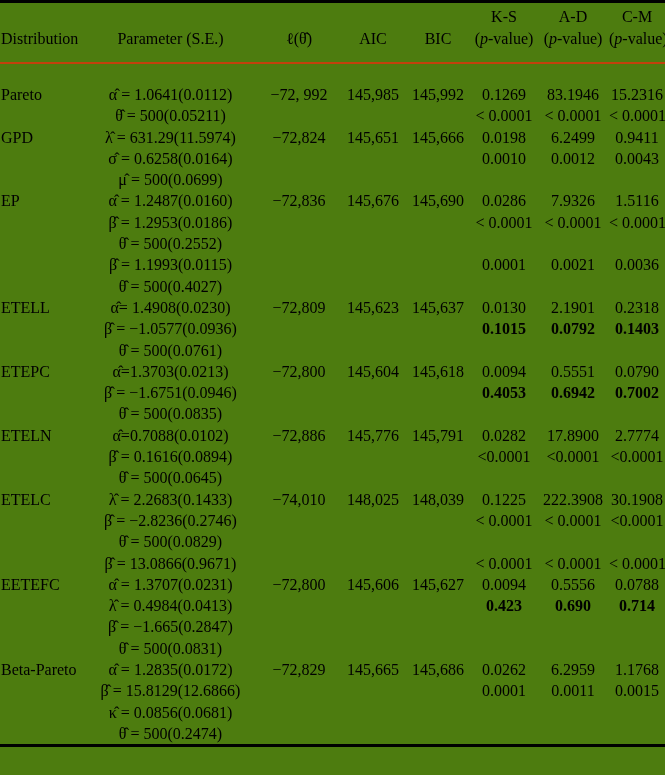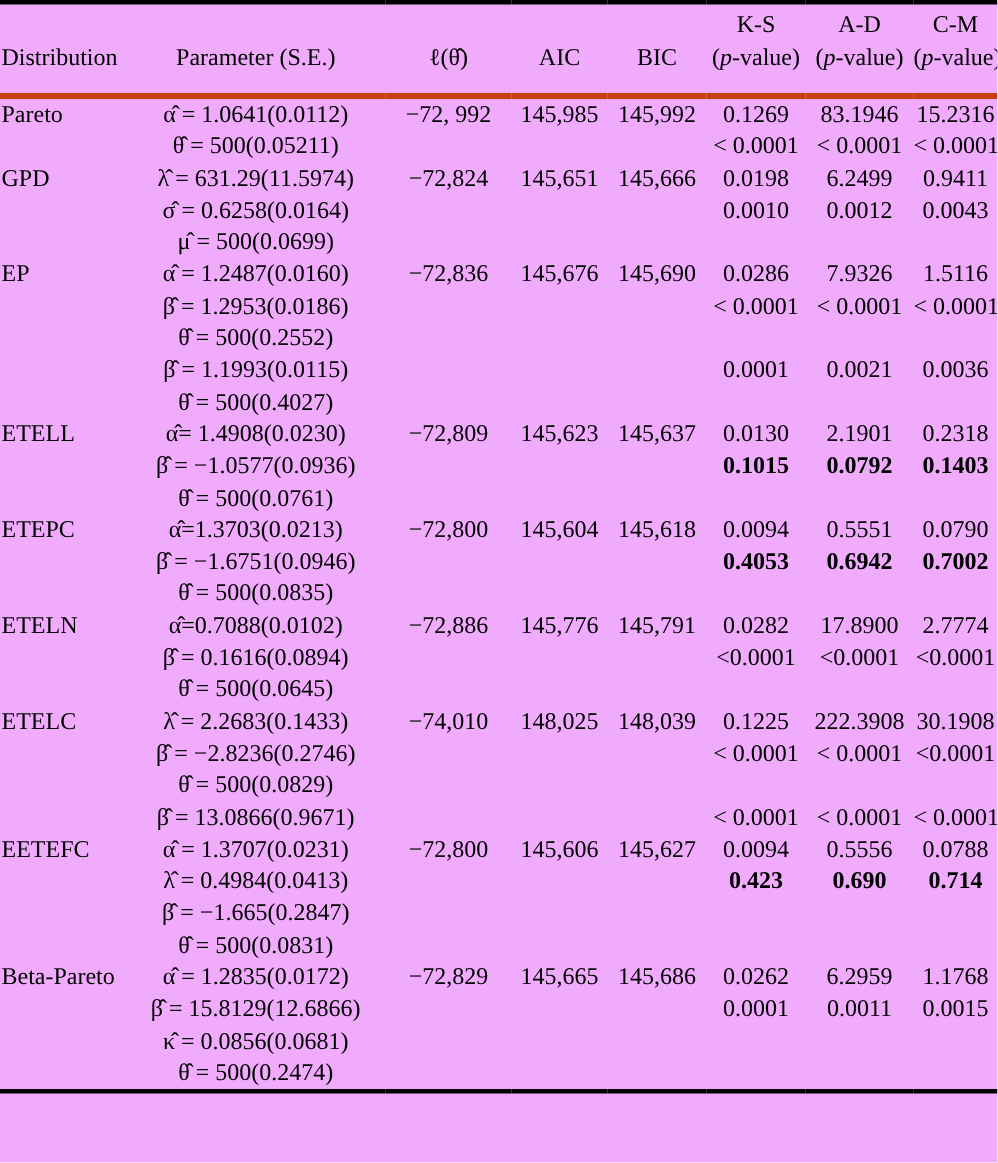--- a/index.html
+++ b/index.html
@@ -12,7 +12,7 @@
   .page {
     width: 665px;
     height: 775px;
-    background: #f0abfc;
+    background: #4d7c0f;
     box-sizing: border-box;
     overflow: hidden;
   }

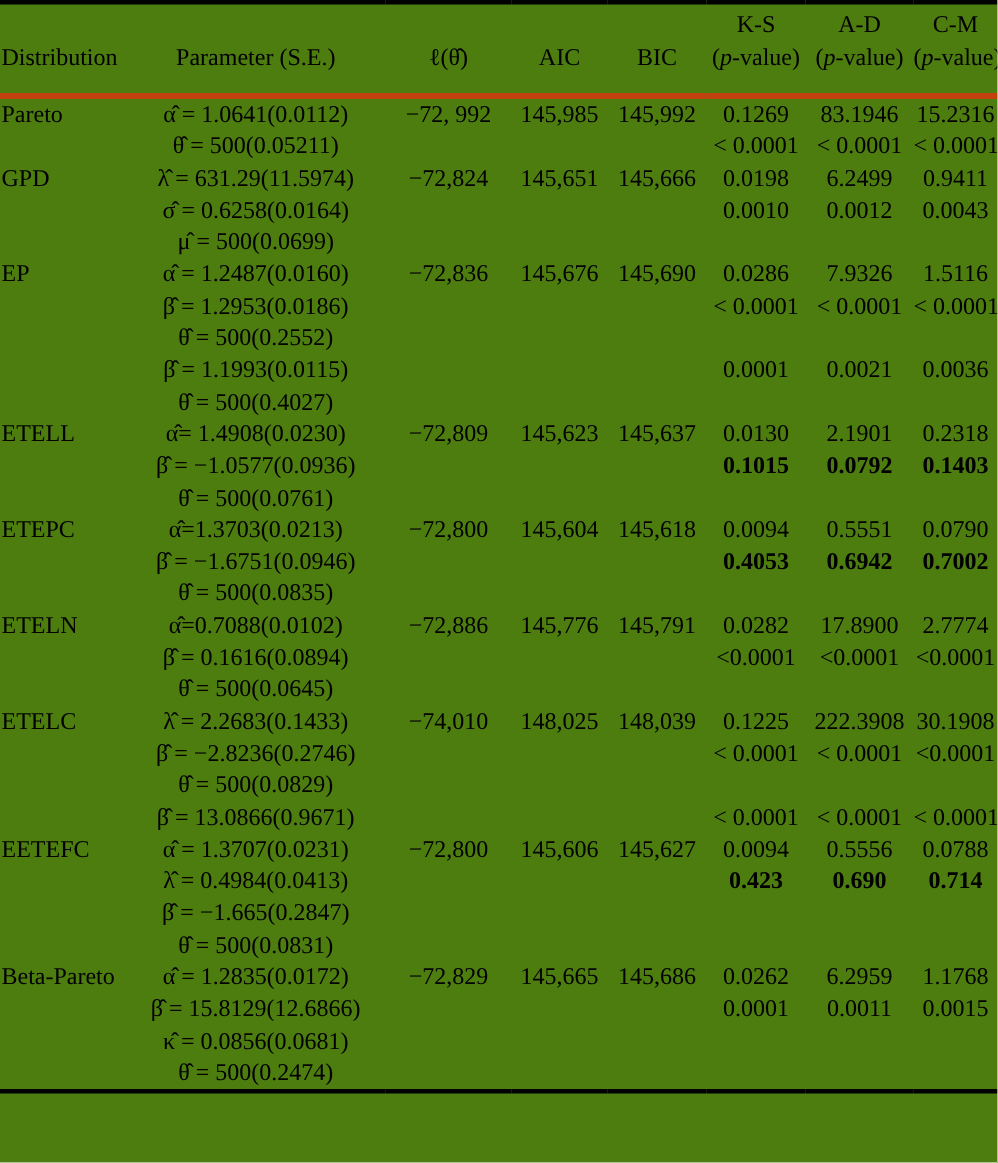--- a/index.html
+++ b/index.html
@@ -42,7 +42,7 @@
   }
   thead th { line-height: 22px; }
   thead tr.hrow1 th { padding-top: 3px; }
-  thead tr.hrow2 th { border-bottom: 4px solid #c2410c; padding-bottom: 12px; }
+  thead tr.hrow2 th { border-bottom: 2px solid #c2410c; padding-bottom: 12px; }
   th.left, td.left { text-align: left; padding-left: 1px; }
   tbody td { line-height: 21.3px; }
   tbody tr:first-child td { padding-top: 0; }

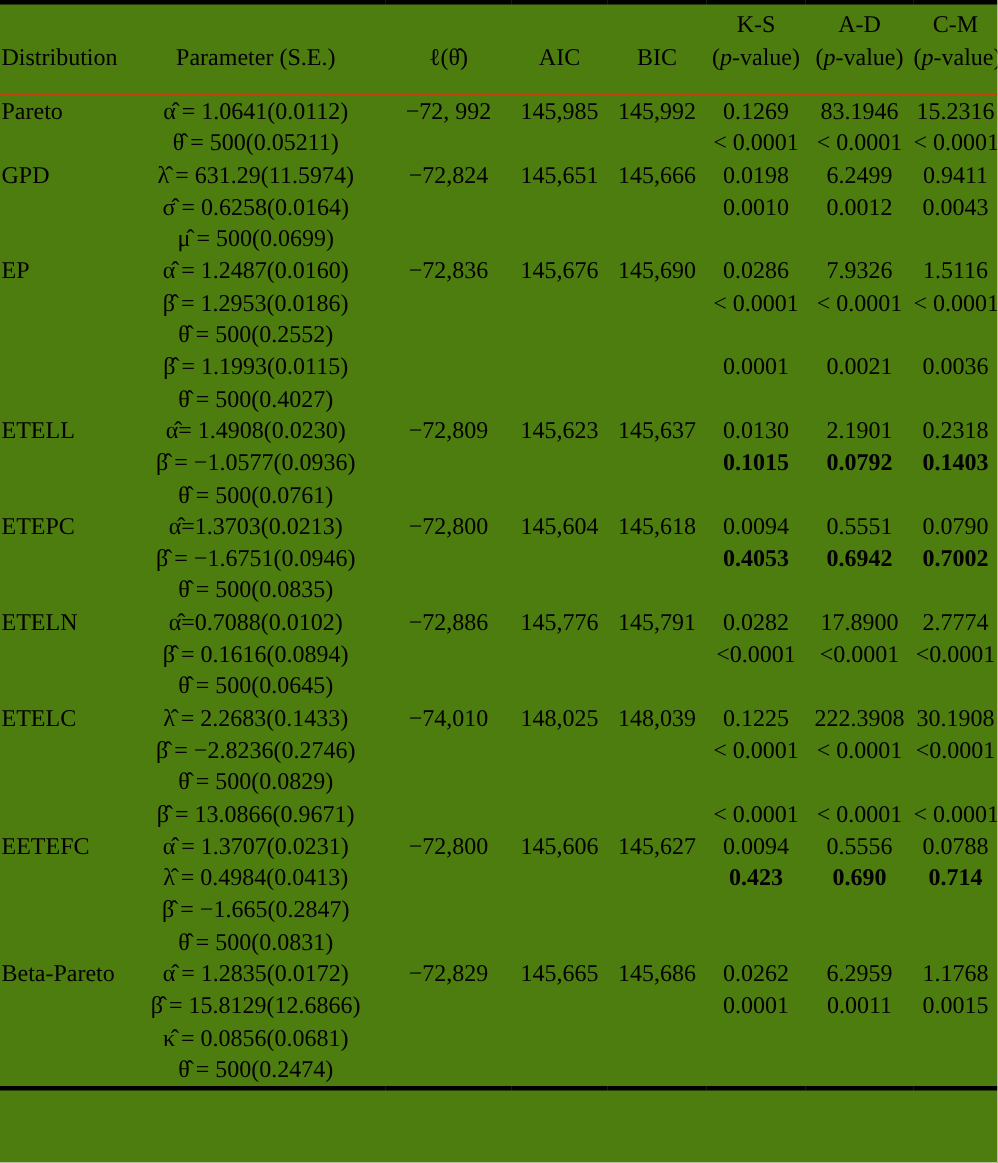--- a/index.html
+++ b/index.html
@@ -45,7 +45,7 @@
   thead tr.hrow2 th { border-bottom: 2px solid #c2410c; padding-bottom: 12px; }
   th.left, td.left { text-align: left; padding-left: 1px; }
   tbody td { line-height: 21.3px; }
-  tbody tr:first-child td { padding-top: 0; }
+  tbody tr:first-child td { padding-top: 20px; }
   .bold { font-weight: bold; }
   .ital { font-style: italic; }
 </style>

